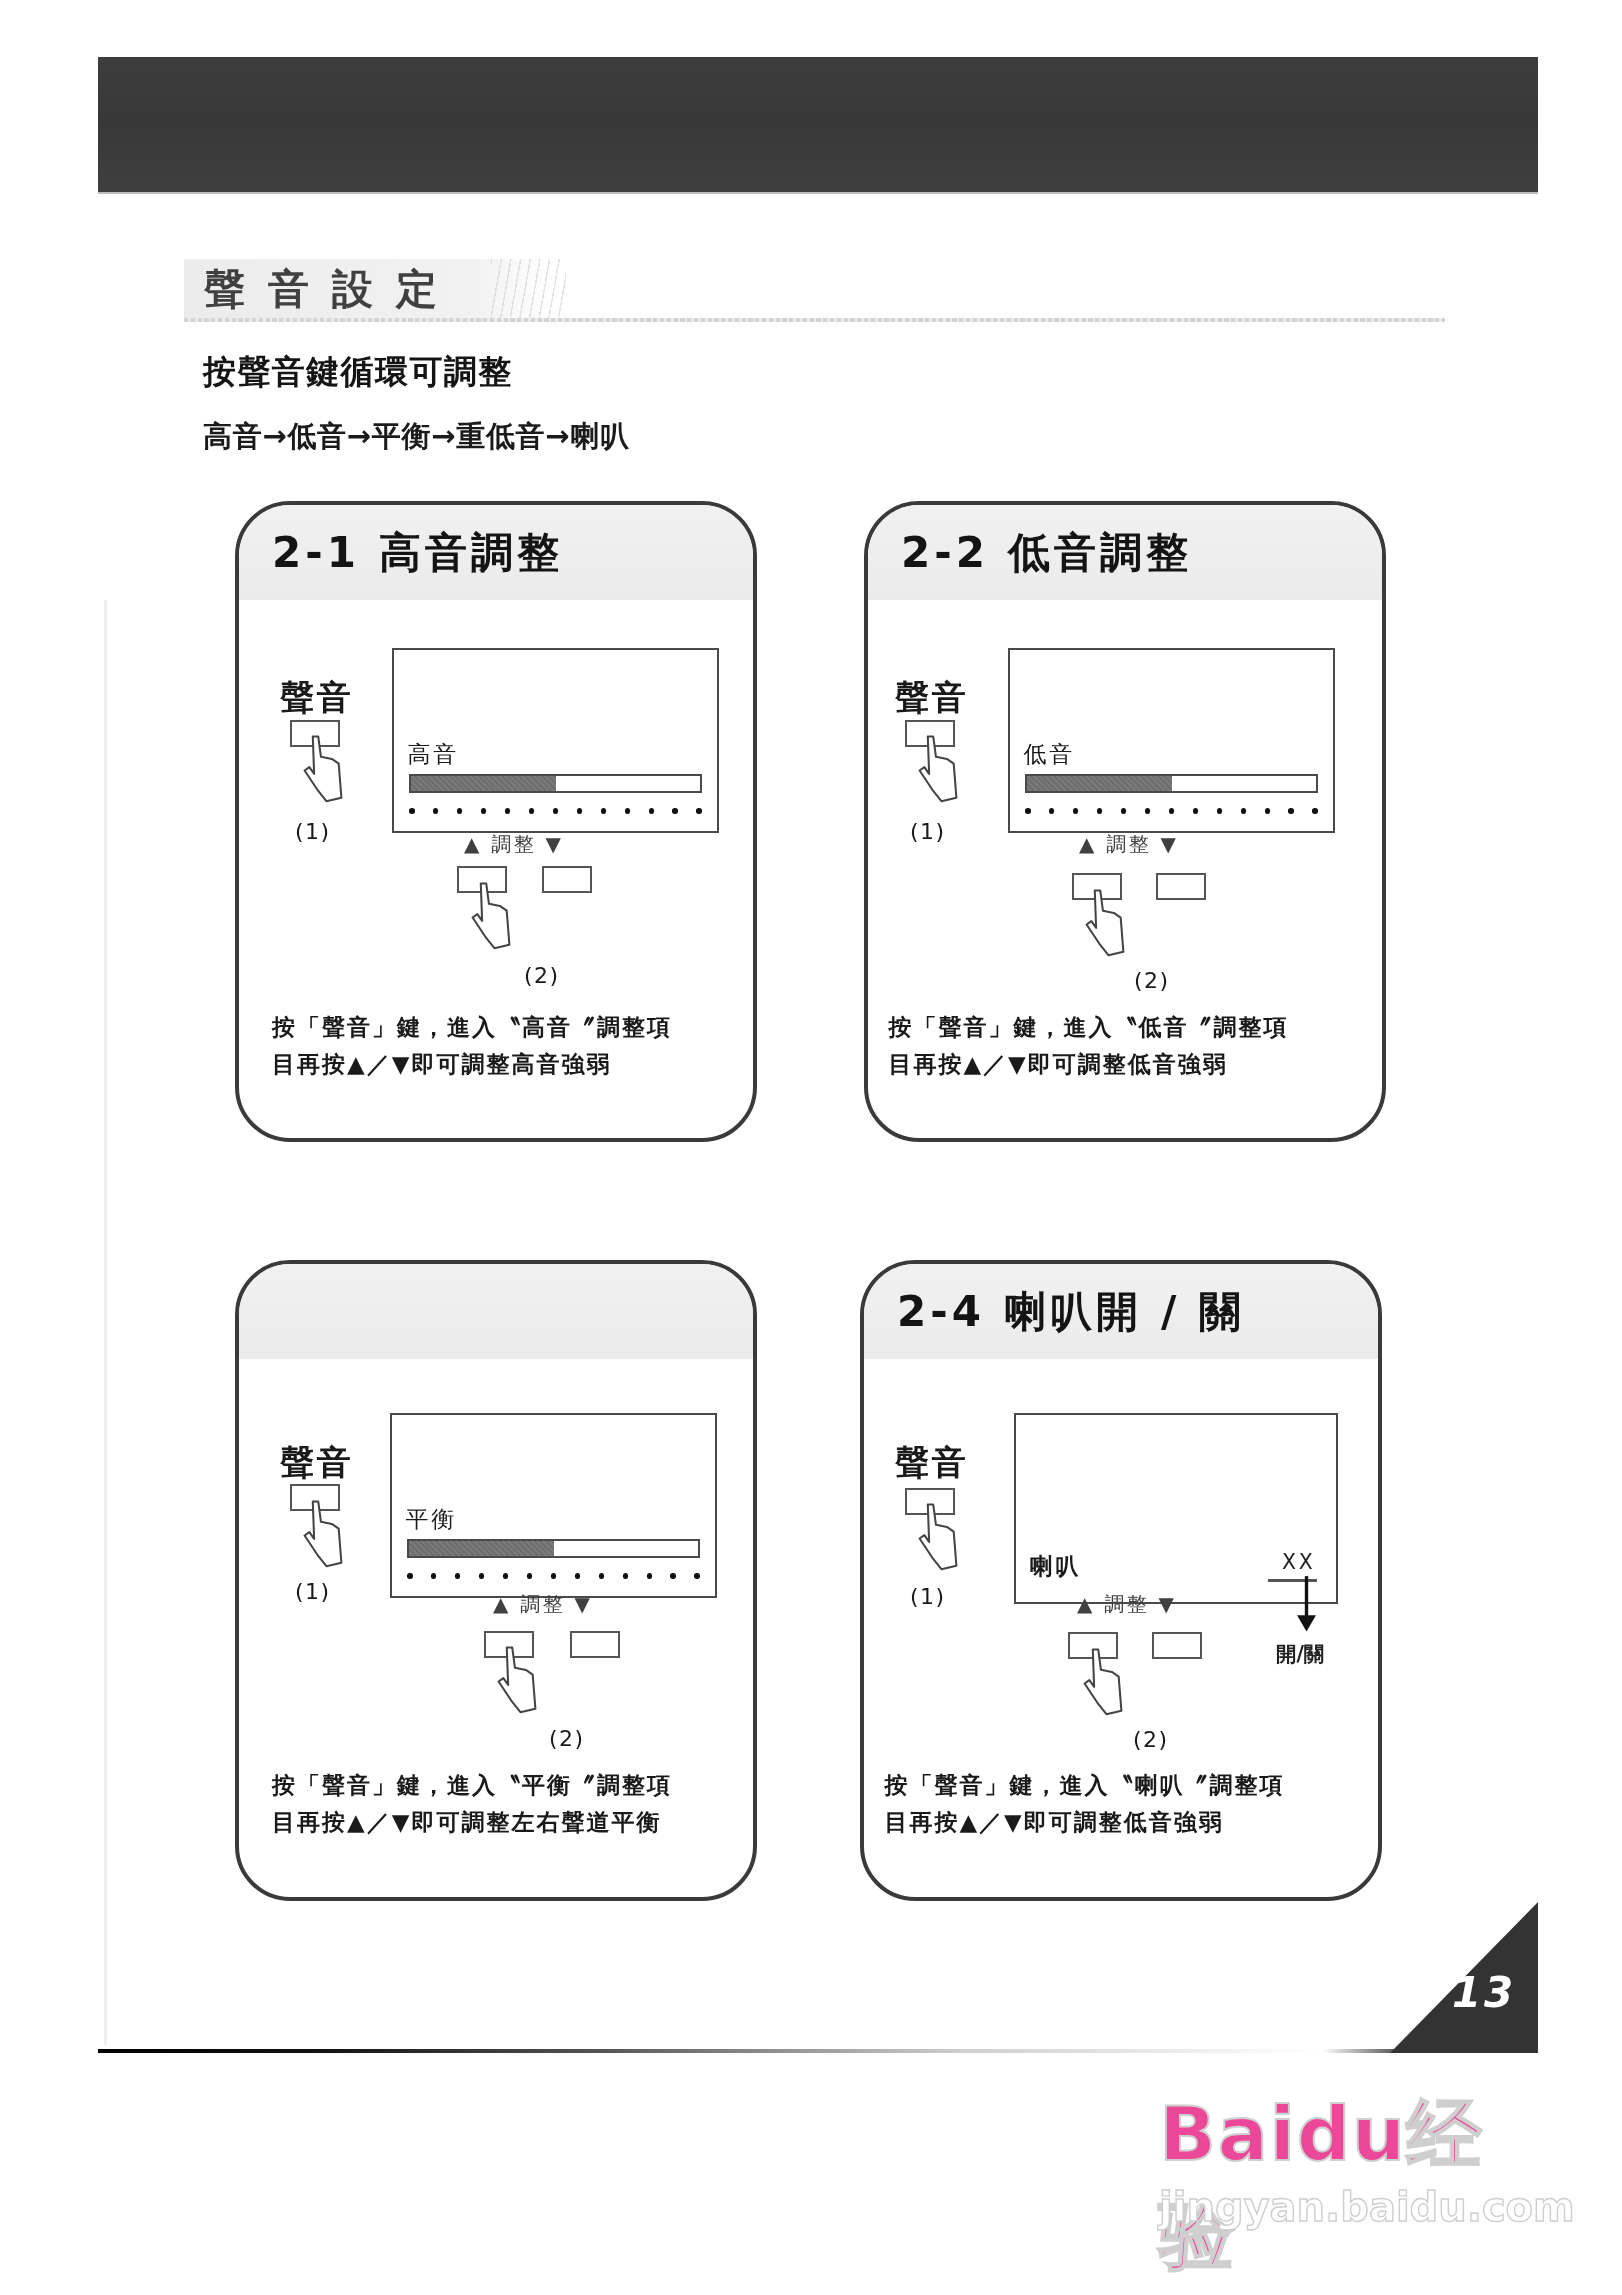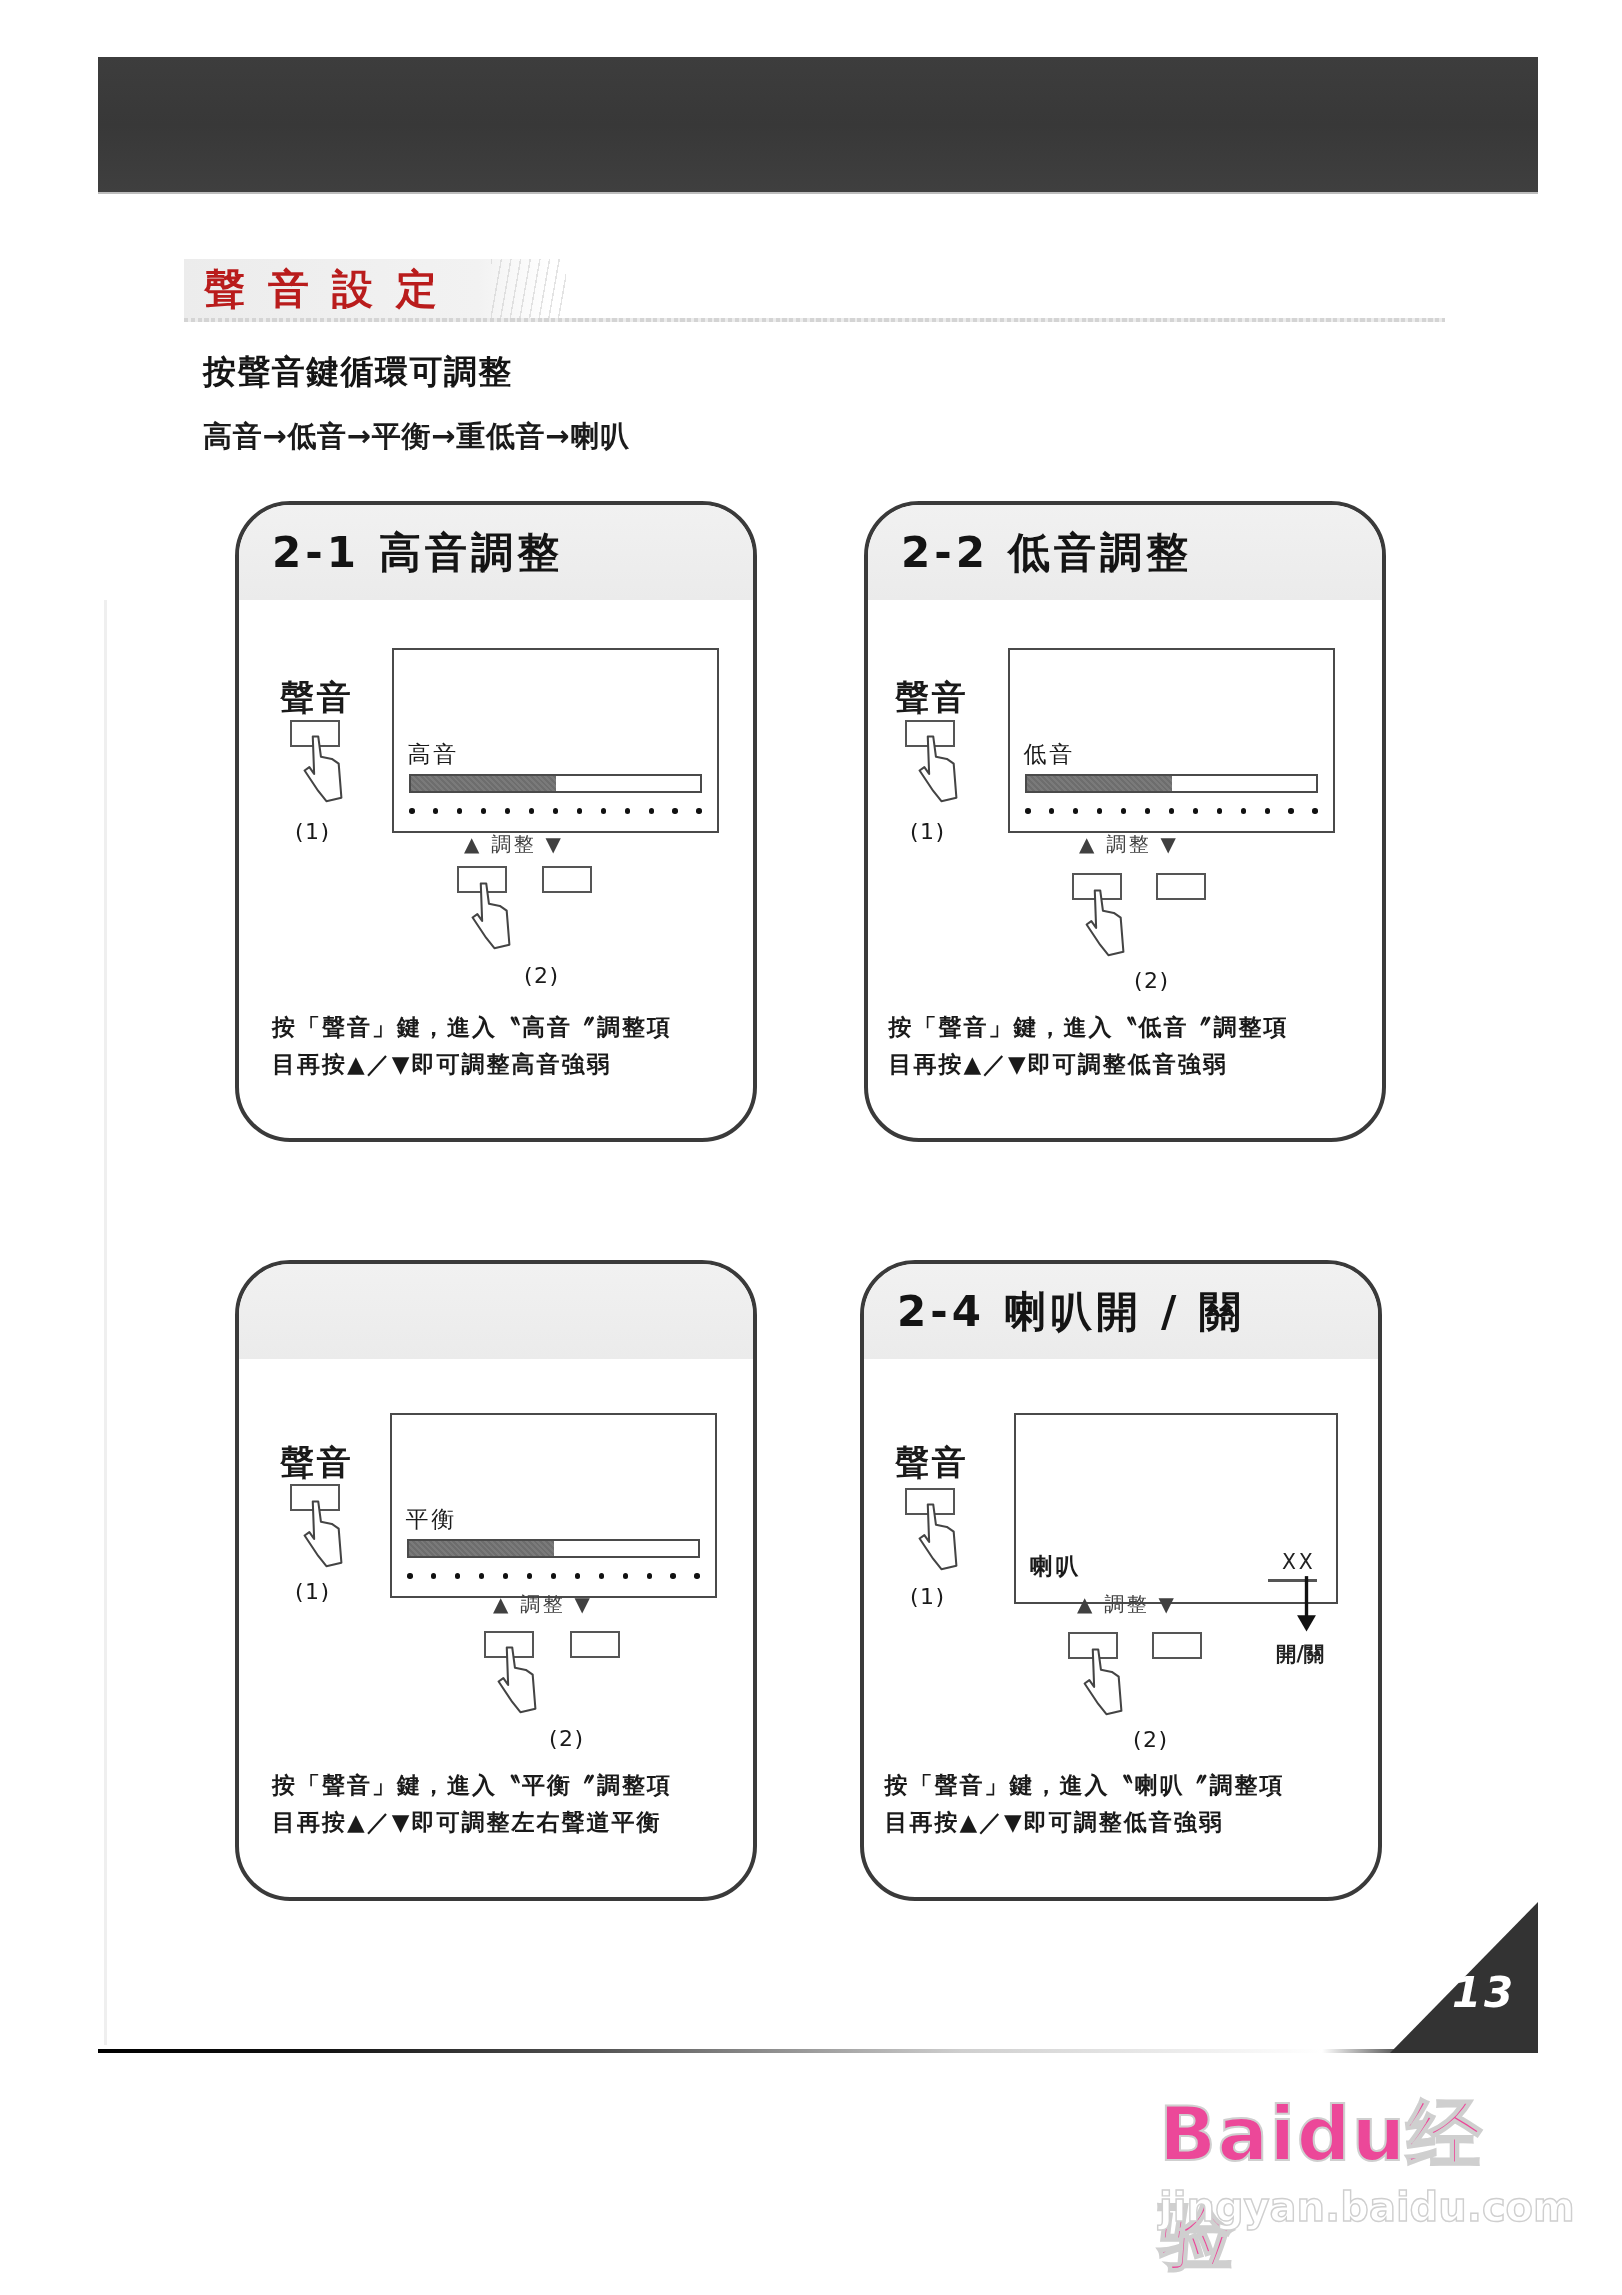--- a/index.html
+++ b/index.html
@@ -15,7 +15,7 @@
   .section-title { left: 184px; top: 259px; width: 368px; height: 63px;
     background: linear-gradient(90deg, #ececec 0%, #f2f2f2 80%, rgba(255,255,255,0) 100%); }
   .section-title-text { left: 204px; top: 262px; font-size: 41px; font-weight: bold;
-    letter-spacing: 23px; color: #b91c1c; }
+    letter-spacing: 23px; color: #404040; }
   .section-title-hatch { left: 491px; top: 259px; width: 75px; height: 63px;
     background: repeating-linear-gradient(100deg, rgba(200,200,200,0.5) 0 1.4px, rgba(255,255,255,0) 1.4px 9.5px); }
   .section-rule { left: 184px; top: 318px; width: 1261px; height: 4.1px;

